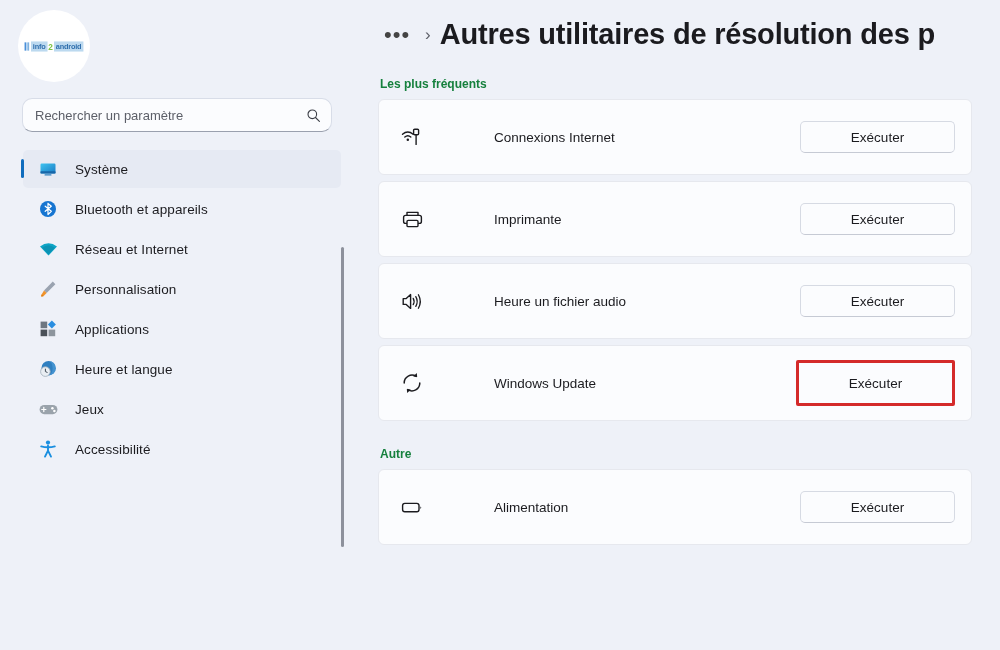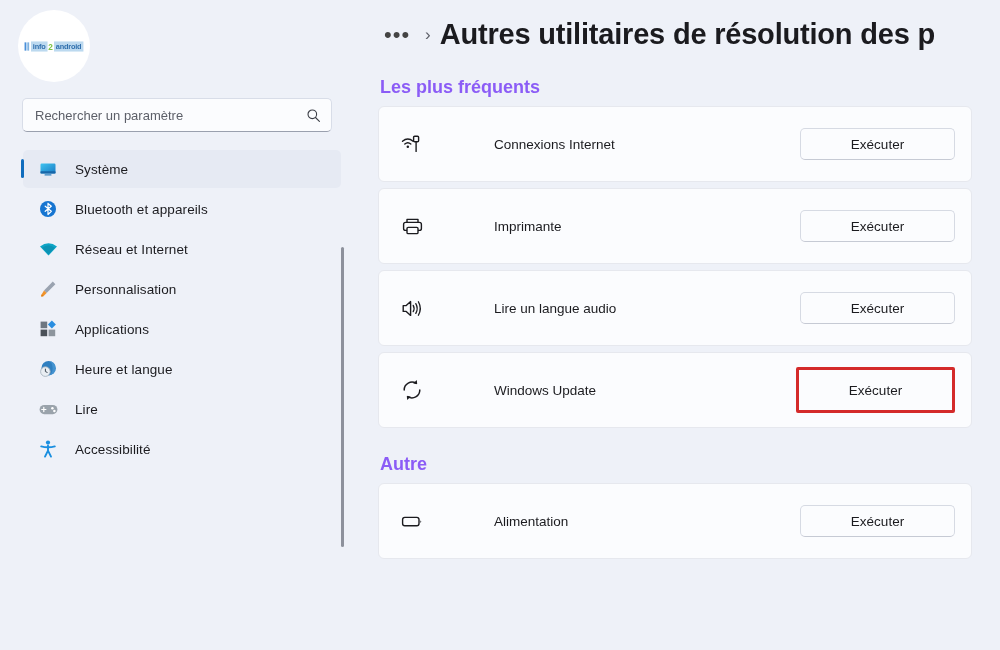--- a/index.html
+++ b/index.html
@@ -139,7 +139,7 @@
   }
 
   .section-head {
-    font-size: 18px; font-weight: bold; color: #8b5cf6;
+    font-size: 12px; font-weight: bold; color: #15803d;
     margin: 26px 0 8px 2px;
   }
   .card {

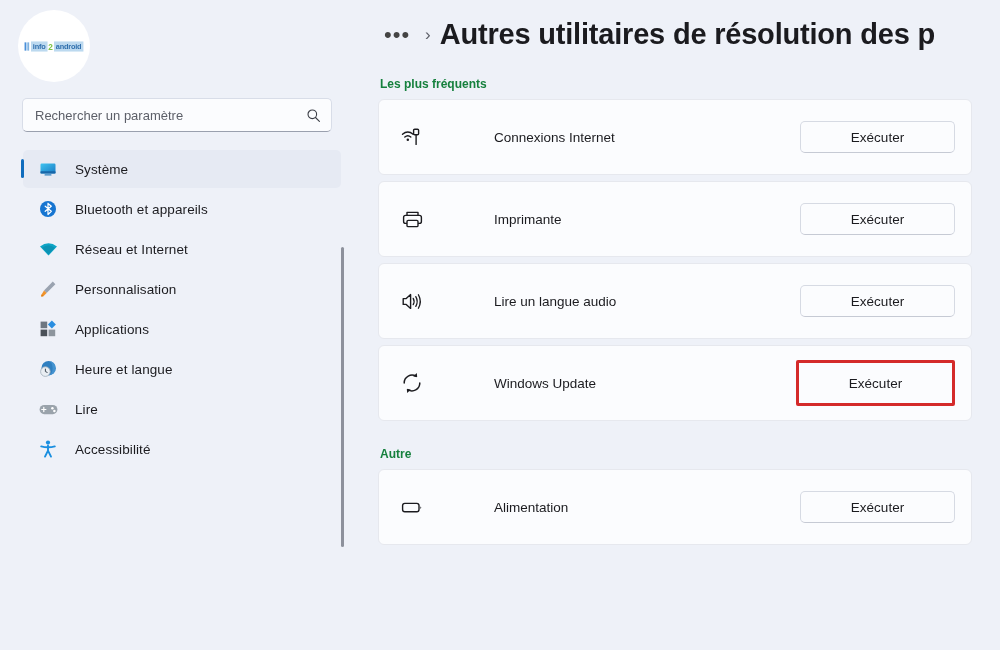--- a/index.html
+++ b/index.html
@@ -76,7 +76,7 @@
   .search-box {
     height: 34px; background: #fbfcfe;
     border: 1px solid #d8dde8; border-bottom-color: #9aa0ae;
-    border-radius: 5px;
+    border-radius: 10px;
     display: flex; align-items: center; padding: 0 10px 0 12px;
     cursor: text;
   }

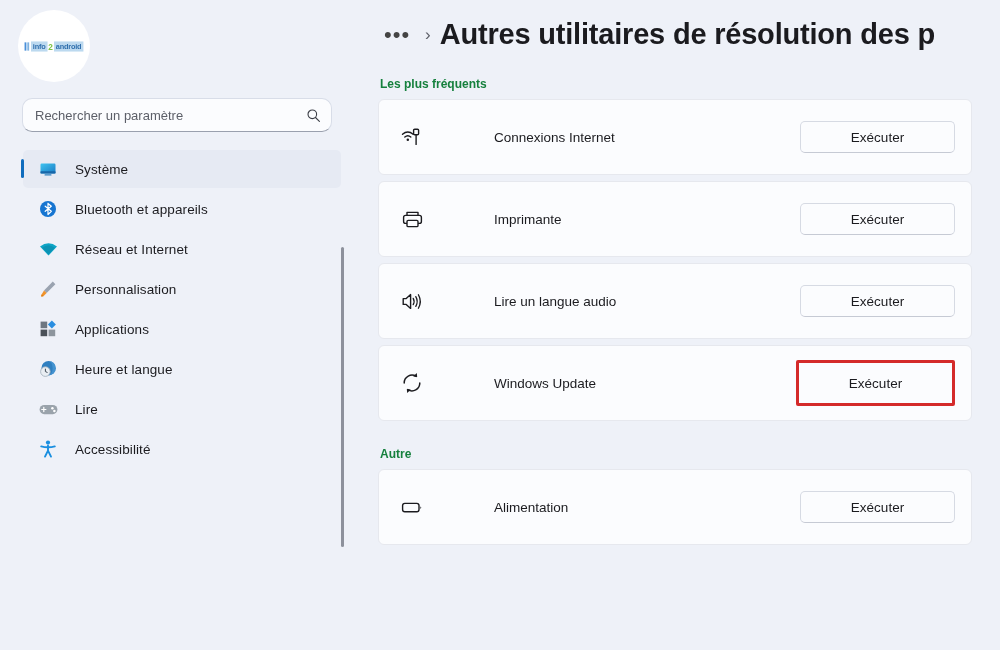--- a/index.html
+++ b/index.html
@@ -355,7 +355,7 @@
             <path d="M18.4 5.8 Q22.2 12.5 18.4 19.2" fill="none" stroke="#1b1b1f" stroke-width="1.3" stroke-linecap="round"></path>
           </svg>
         </span>
-        <span class="card-label">Lire un langue audio</span>
+        <span class="card-label">Heure un fichier audio</span>
         <button class="run-btn">Exécuter</button>
       </div>
 

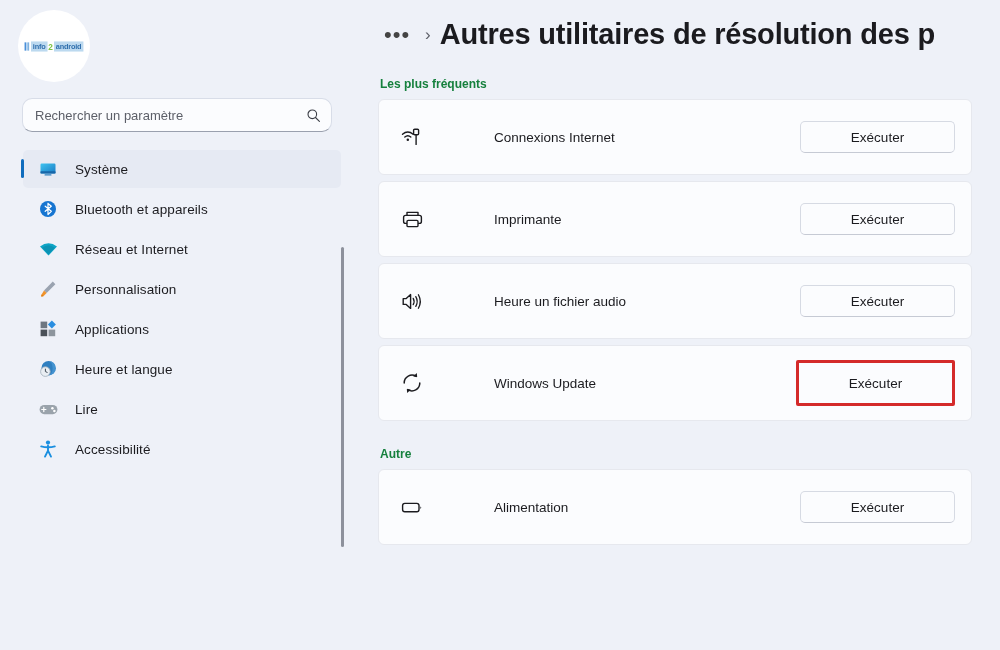--- a/index.html
+++ b/index.html
@@ -291,7 +291,7 @@
               <circle cx="16.4" cy="12" r="1.25" fill="#fff"></circle>
             </svg>
           </span>
-          <span class="nav-label">Lire</span>
+          <span class="nav-label">Jeux</span>
         </div>
 
         <div class="nav-item">

